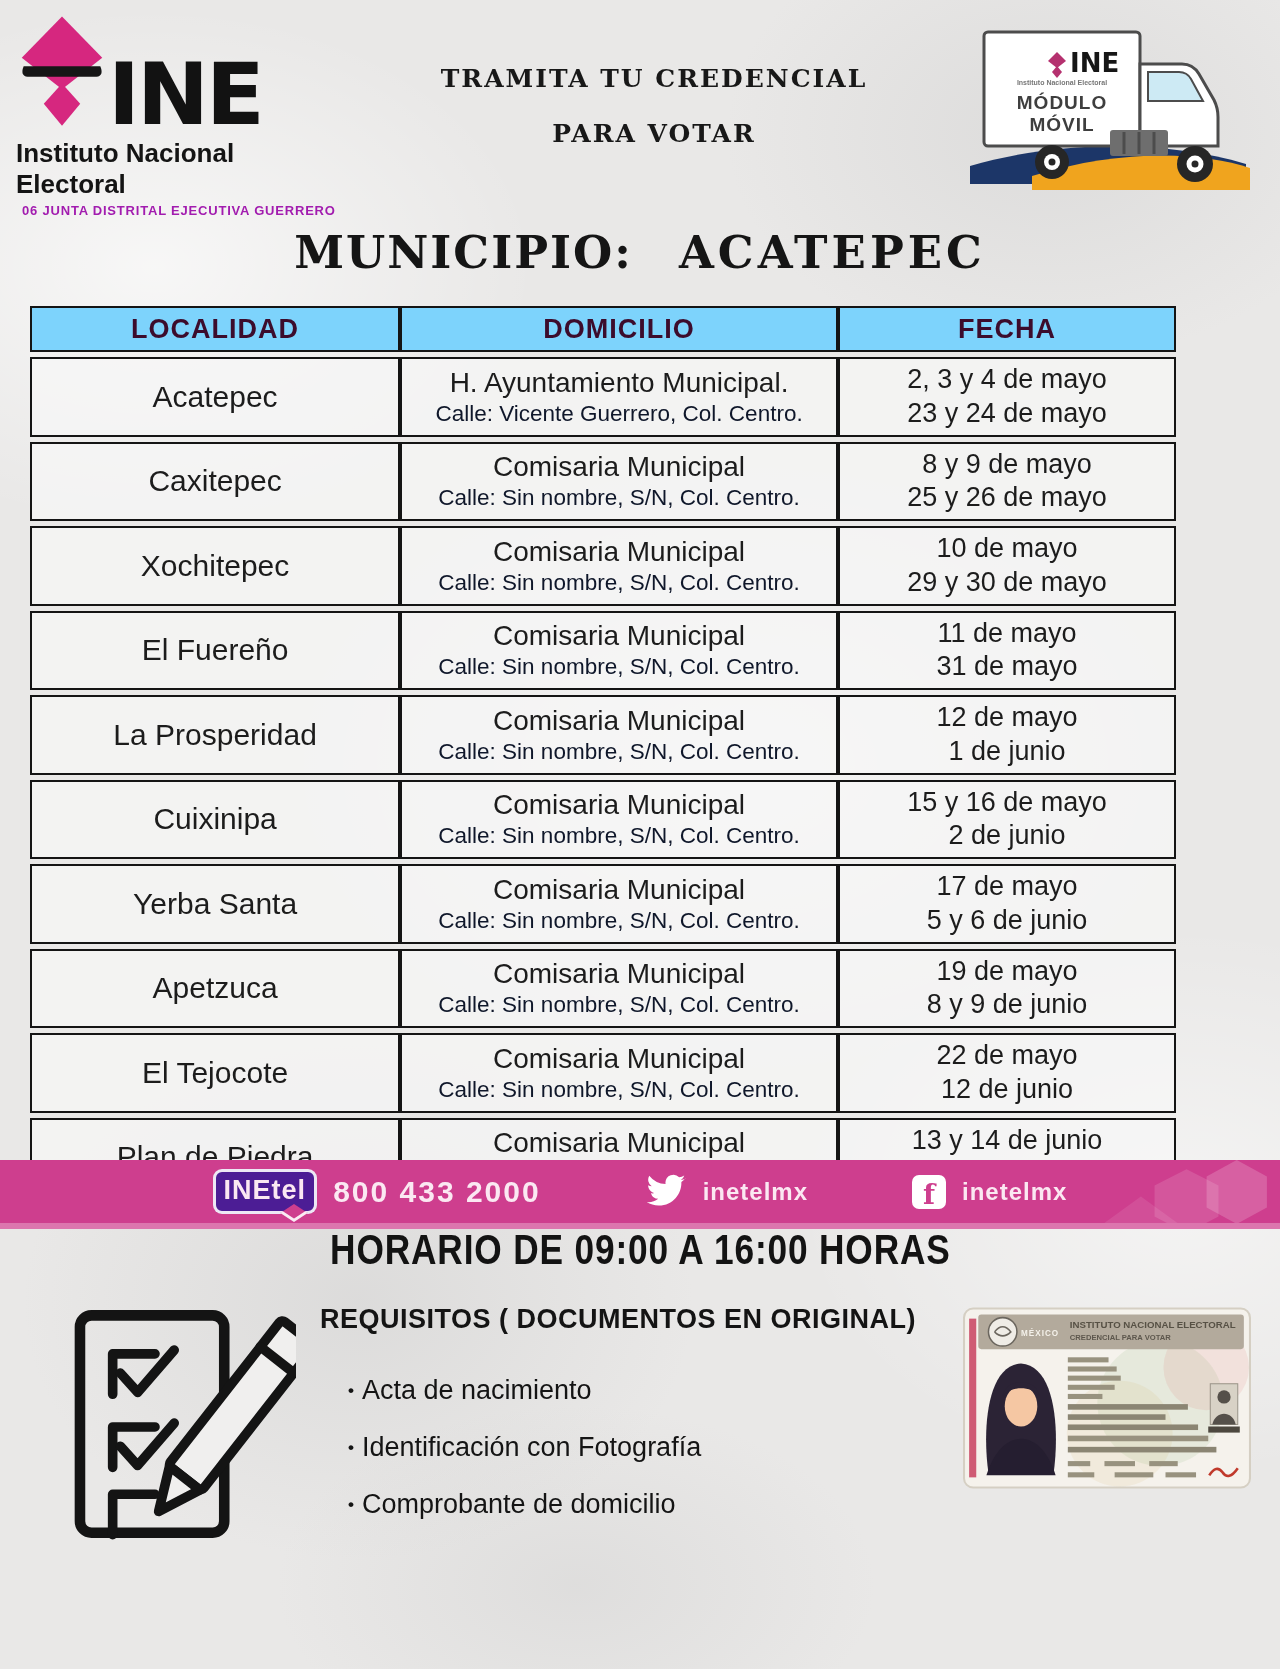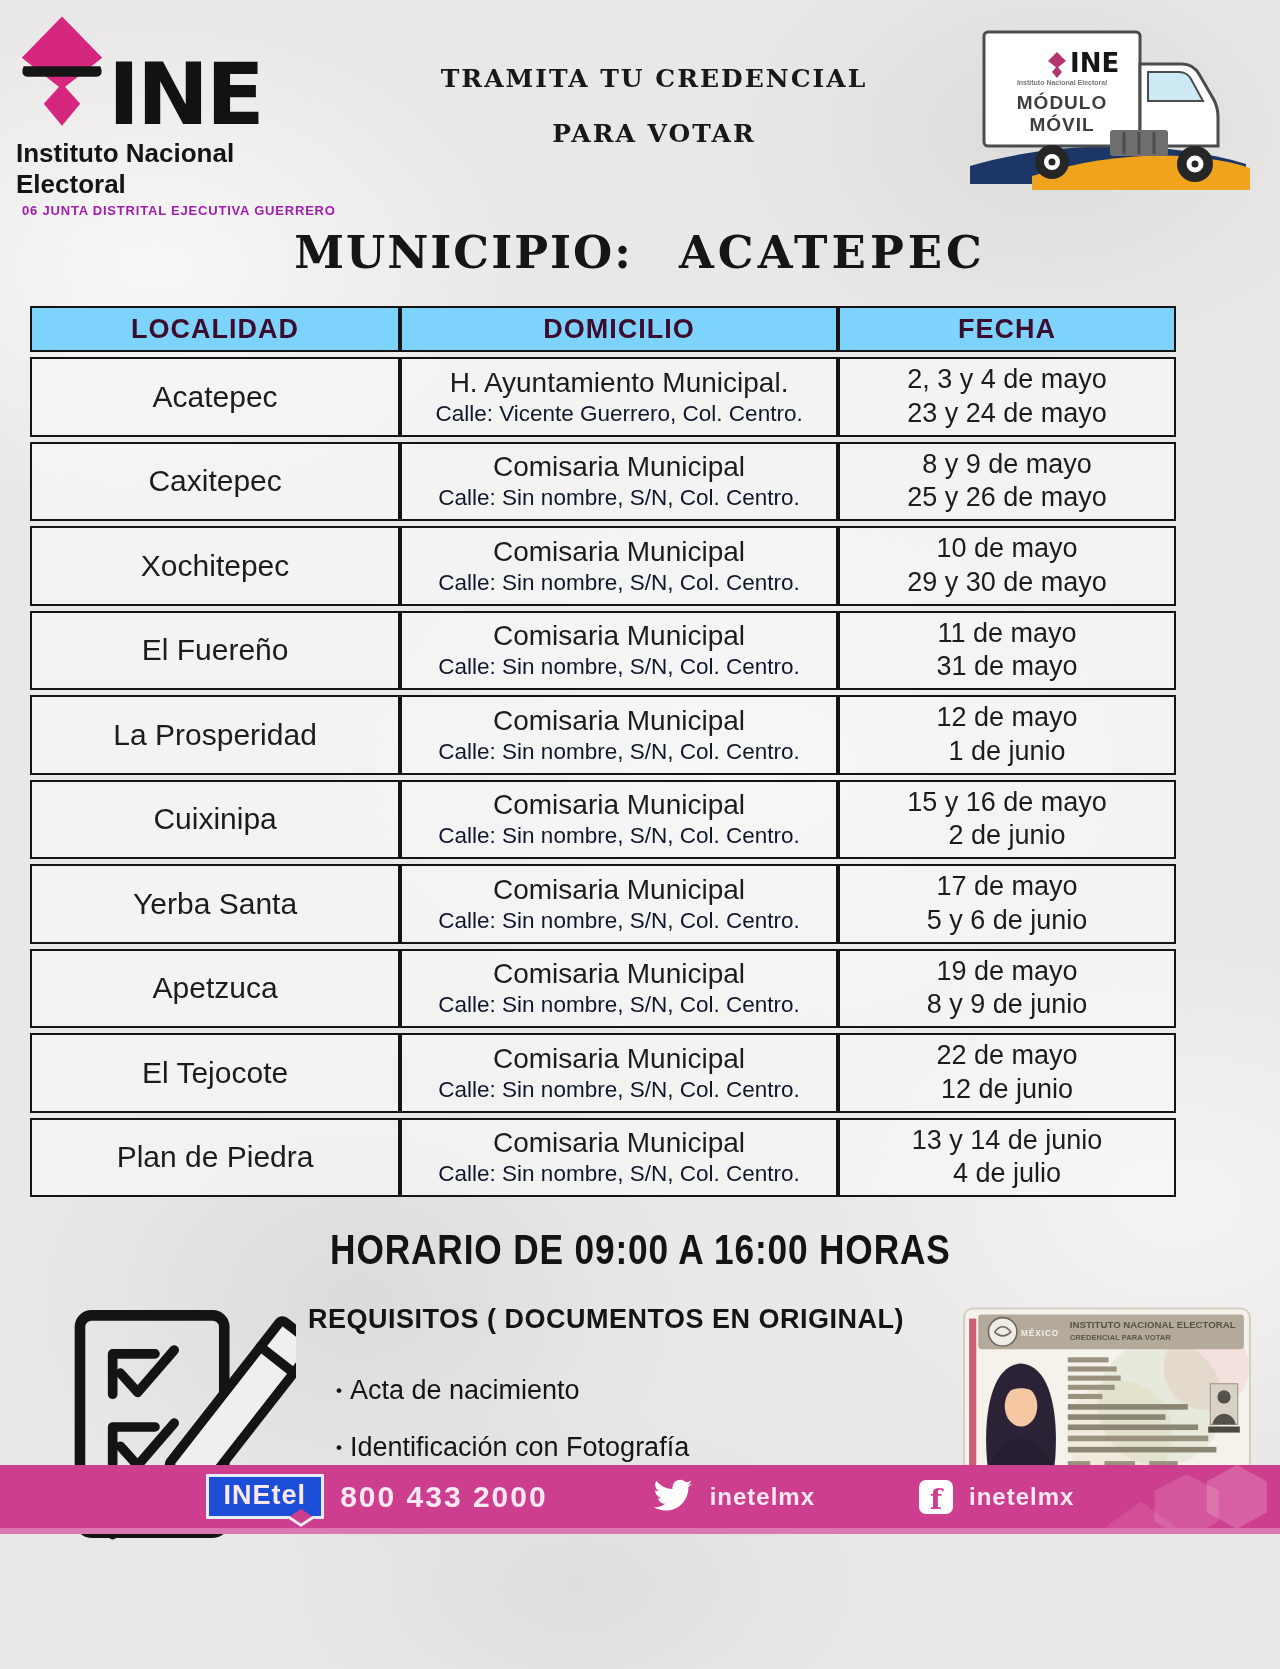--- a/index.html
+++ b/index.html
@@ -17,7 +17,7 @@
       radial-gradient(ellipse 500px 300px at 45% 95%, rgba(185,185,185,.22), transparent 60%),
       #e9e8e7;
   }
-  .page{ position:relative; width:1280px; height:1534px; }
+  .page{ position:relative; width:1280px; height:1229px; }
 
   
   .top{ display:flex; align-items:flex-start; padding:12px 26px 0 16px; }

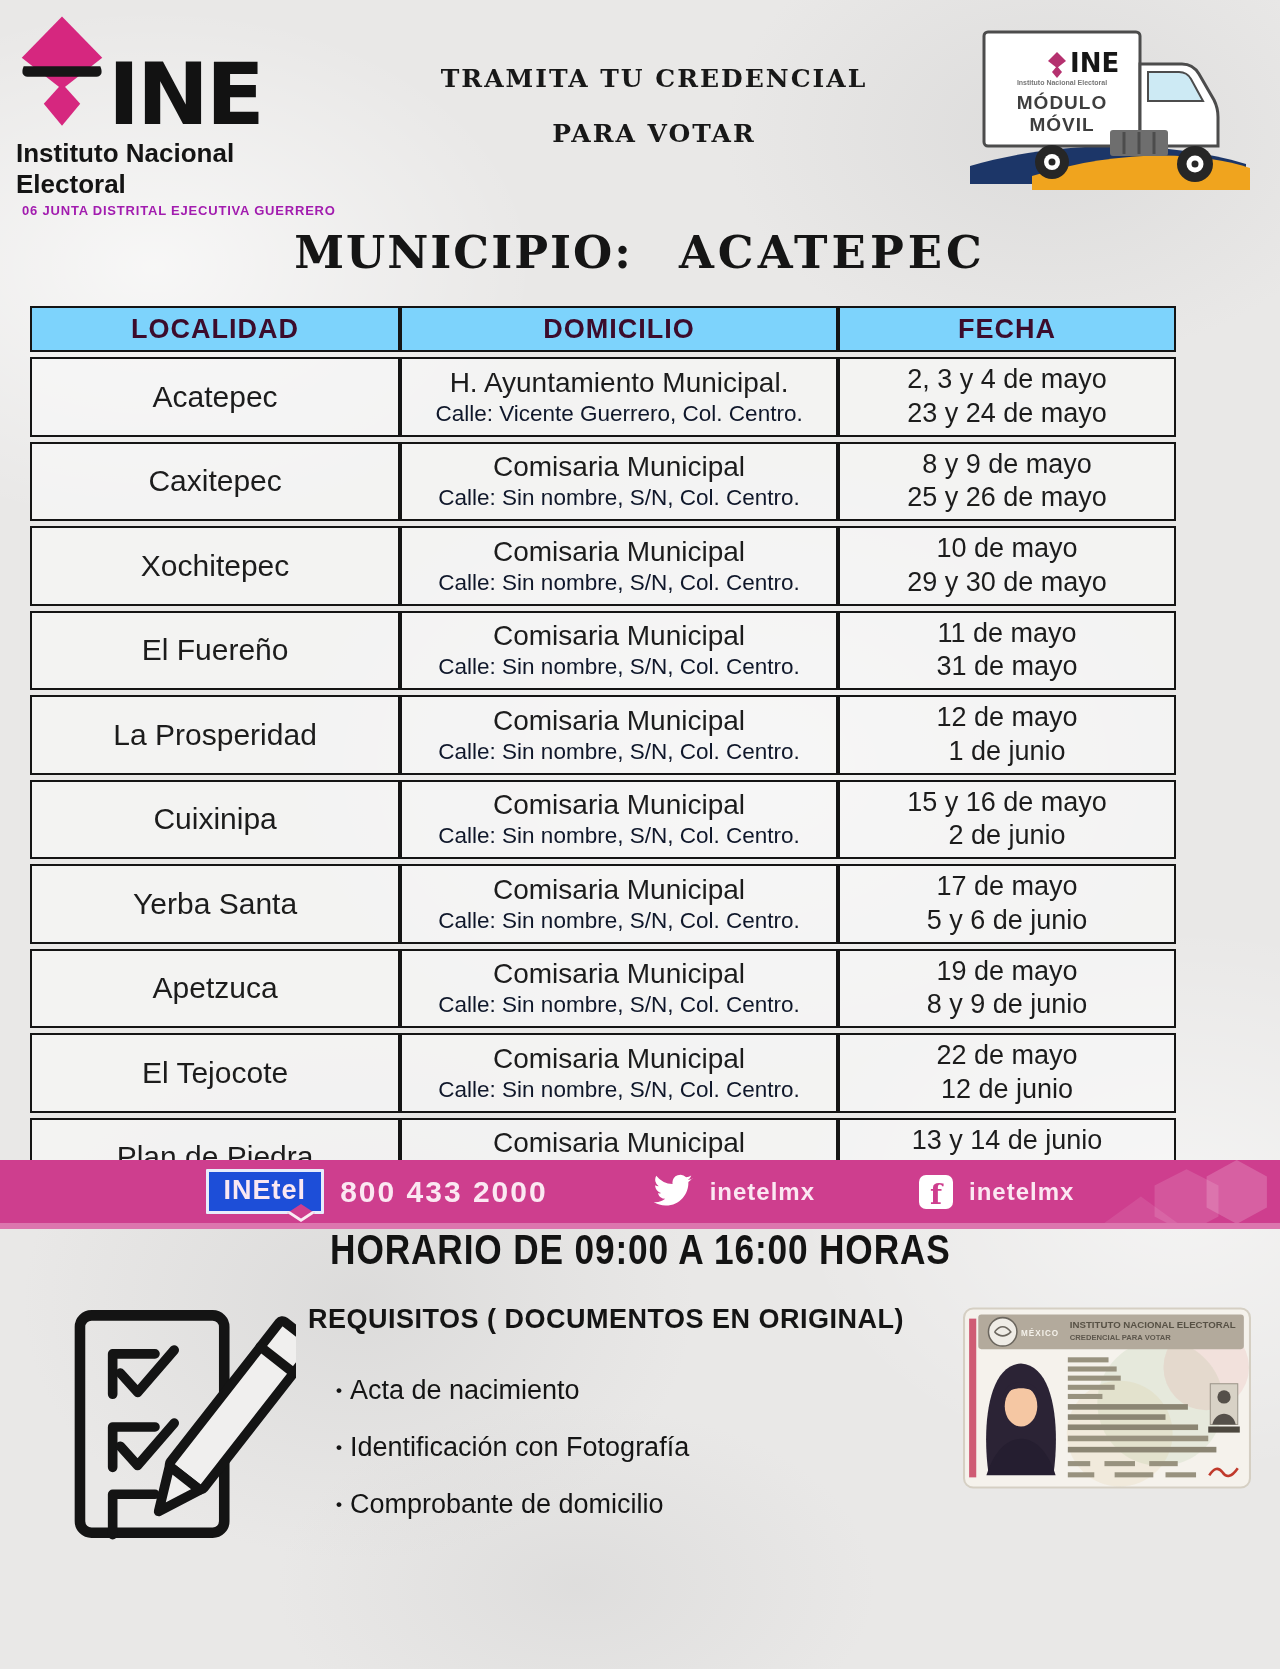--- a/index.html
+++ b/index.html
@@ -93,8 +93,8 @@
   .bar-deco{ position:absolute; right:0; top:0; height:100%; opacity:.9; pointer-events:none; }
   .foot-group{ display:flex; align-items:center; gap:16px; position:relative; }
   .bubble{
-    position:relative; border:3px solid rgba(255,255,255,.9); border-radius:1px;
-    padding:3px 15px 5px; background:#1d4ed8;
+    position:relative; border:3px solid rgba(255,255,255,.9); border-radius:9px;
+    padding:3px 8px 5px; background:#4c1d95;
     color:#fbe8f2; font-weight:bold; font-size:27px; letter-spacing:1px;
   }
   .bubble:after{

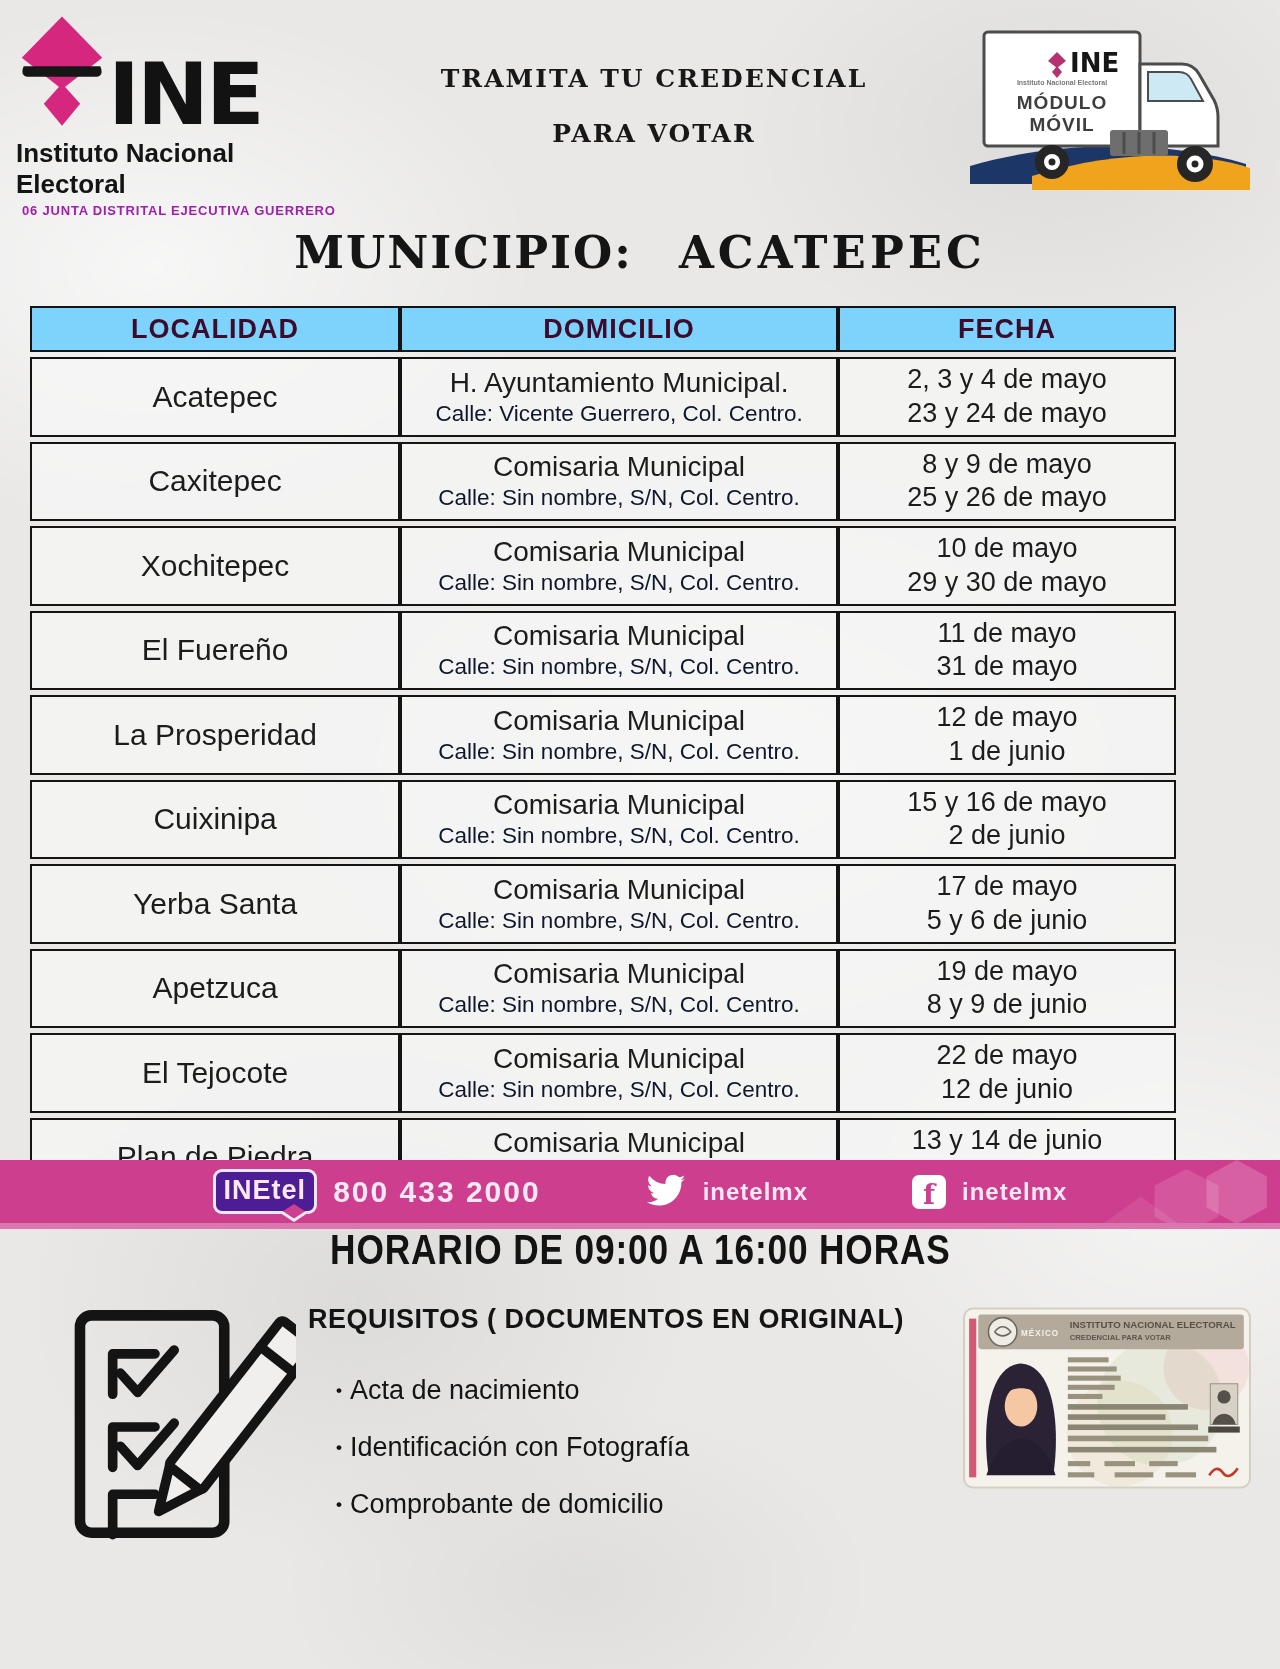--- a/index.html
+++ b/index.html
@@ -73,7 +73,7 @@
   }
 
   
-  .requisitos{ display:flex; align-items:flex-start; padding:26px 28px 0 64px; gap:12px; }
+  .requisitos{ display:flex; align-items:flex-start; padding:26px 28px 0 64px; gap:24px; }
   .check-icon{ flex:none; }
   .req-col{ flex:1; padding-top:4px; }
   .req-title{ font-size:27px; font-weight:bold; letter-spacing:.5px; color:#141414; }

